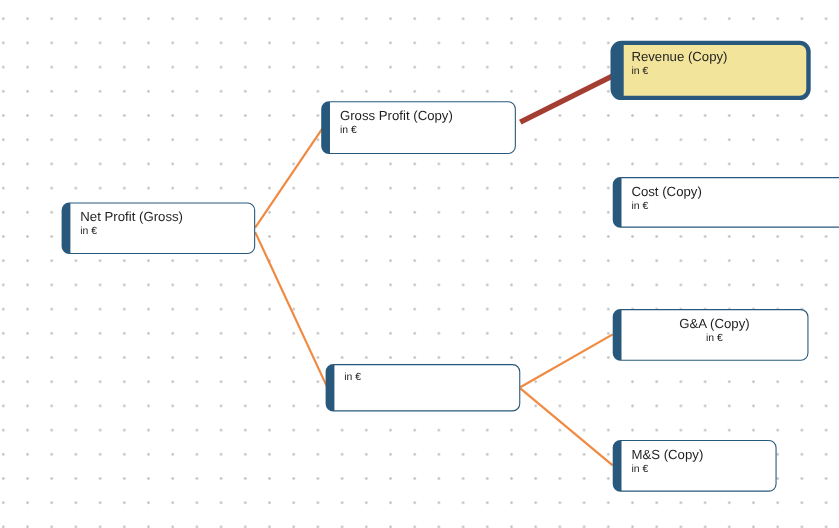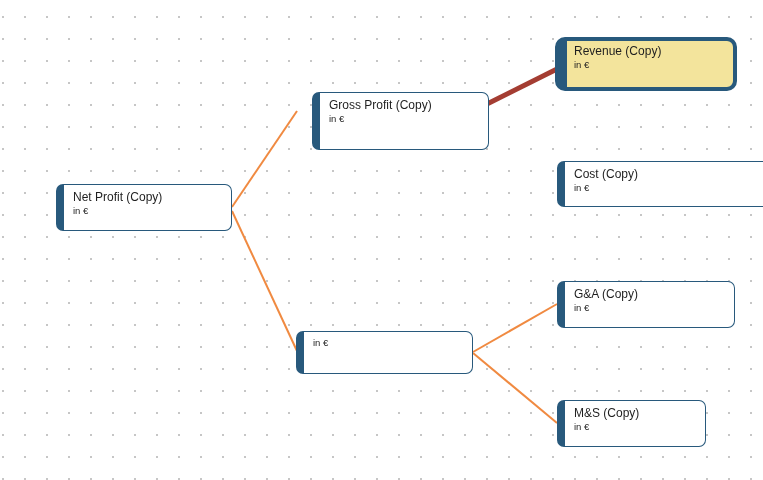--- a/index.html
+++ b/index.html
@@ -73,7 +73,7 @@
     <div class="sub">in €</div>
   </div>
 
-  <div class="node" style="left:312px; top:92px; width:177px; height:58px;">
+  <div class="node" style="left:292px; top:92px; width:177px; height:48px;">
     <div class="title">Gross Profit (Copy)</div>
     <div class="sub">in €</div>
   </div>

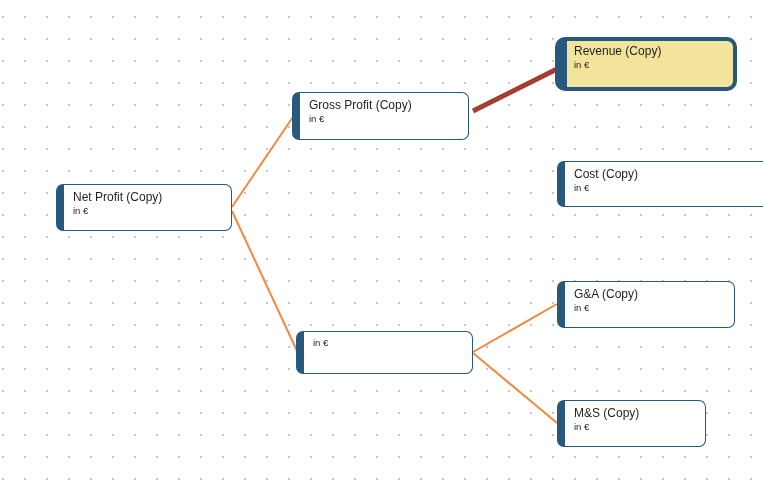--- a/index.html
+++ b/index.html
@@ -69,7 +69,7 @@
   </svg>
 
   <div class="node" style="left:56px; top:184px; width:176px; height:47px;">
-    <div class="title">Net Profit (Copy)</div>
+    <div class="title">Net Profit (Gross)</div>
     <div class="sub">in €</div>
   </div>
 

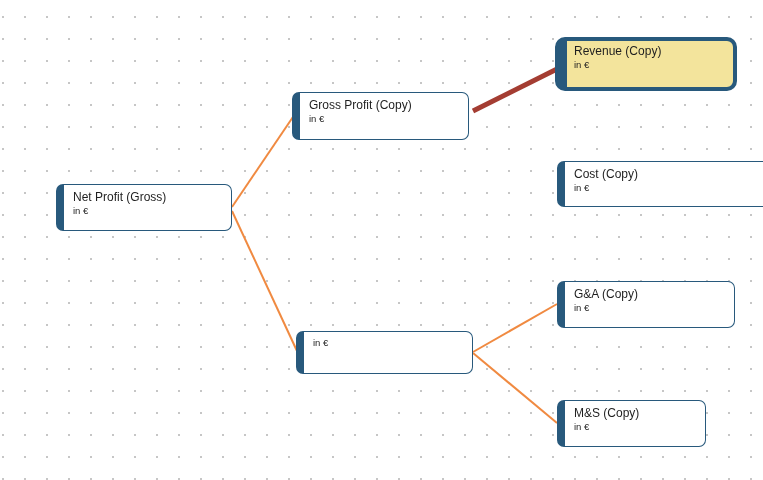--- a/index.html
+++ b/index.html
@@ -92,7 +92,7 @@
     <div class="sub">in €</div>
   </div>
 
-  <div class="node" style="left:557px; top:281px; width:178px; height:47px;">
+  <div class="node" style="left:557px; top:281px; width:178px; height:47px;text-align:center;">
     <div class="title">G&amp;A (Copy)</div>
     <div class="sub">in €</div>
   </div>

